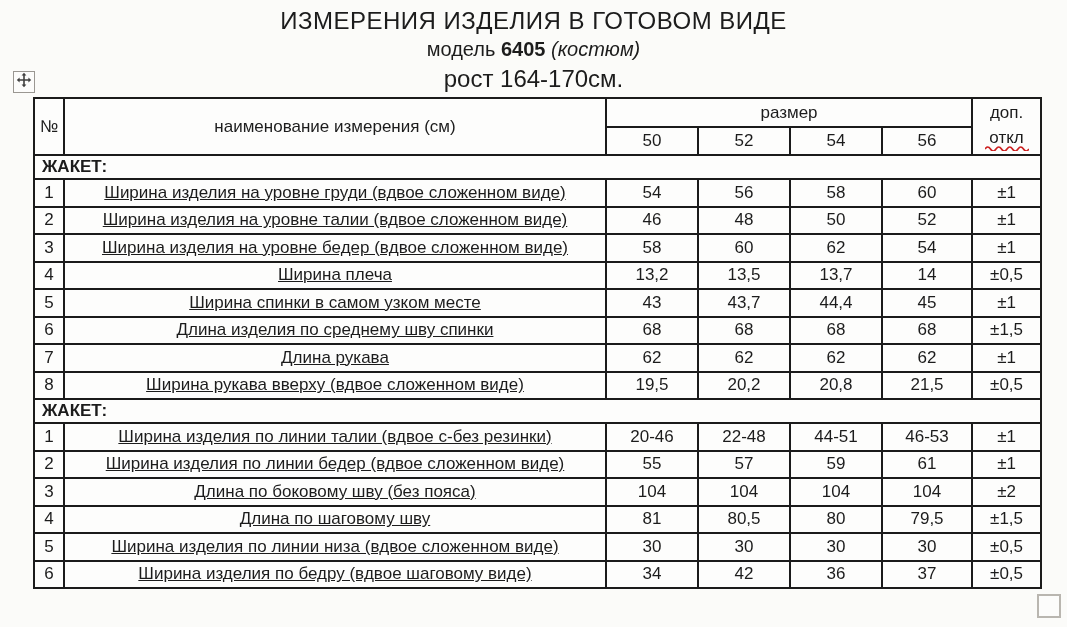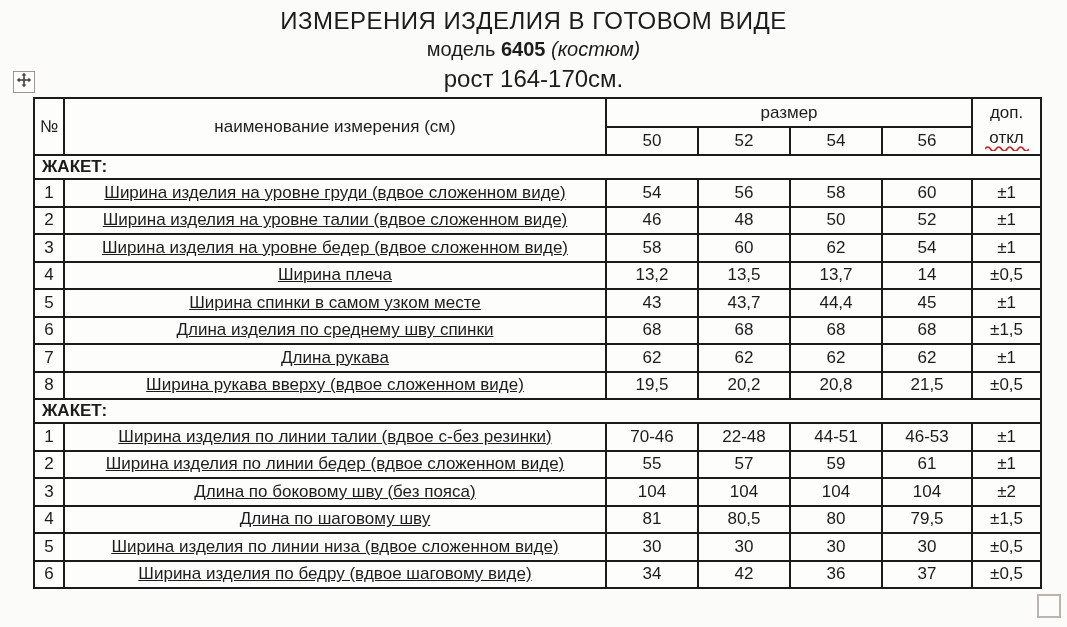--- a/index.html
+++ b/index.html
@@ -198,7 +198,7 @@
     <tr class="data-row">
       <td>1</td>
       <td class="c-name">Ширина изделия по линии талии (вдвое с-без резинки)</td>
-      <td>70-46</td>
+      <td>20-46</td>
       <td>22-48</td>
       <td>44-51</td>
       <td>46-53</td>

